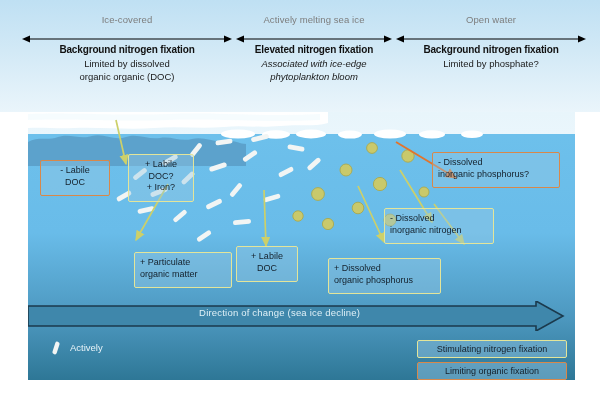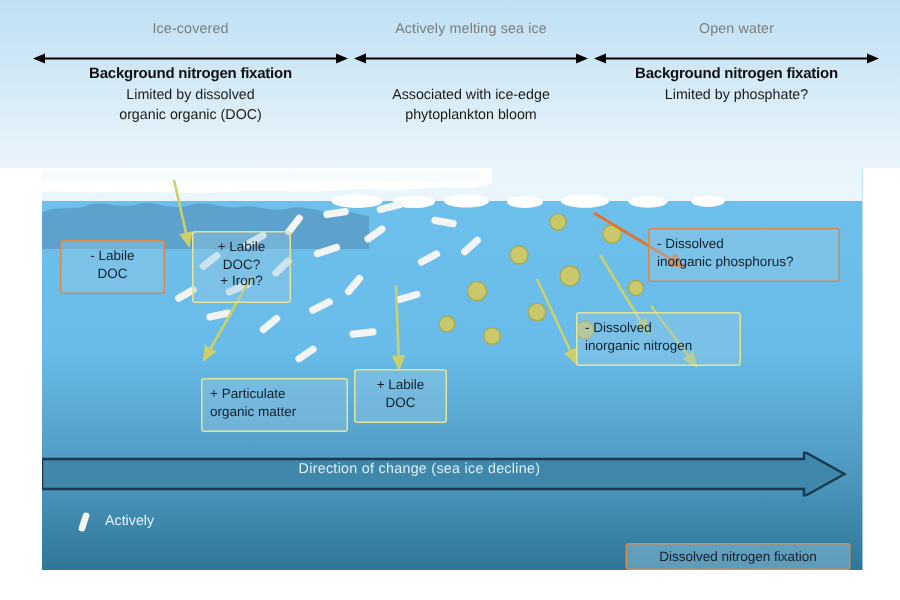--- a/index.html
+++ b/index.html
@@ -80,6 +80,7 @@
         <polygon points="0,5 8,1.6 8,8.4" fill="#000"></polygon>
         <polygon points="156,5 148,1.6 148,8.4" fill="#000"></polygon>
       </svg>
+      <div class="hdr-title">Elevated nitrogen fixation</div>
       <div class="hdr-sub" style="white-space:pre-line;">Associated with ice-edge
 phytoplankton bloom</div>
     </div>

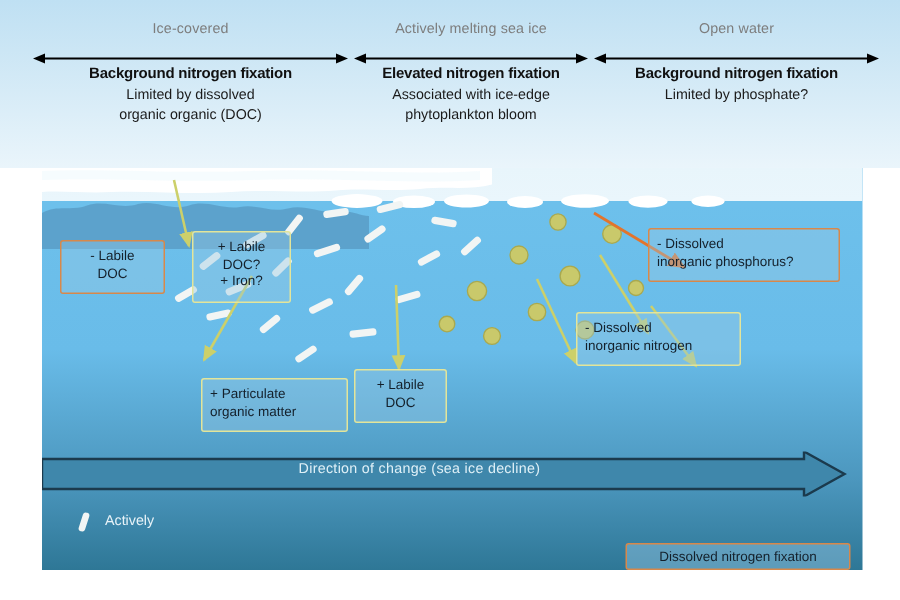--- a/index.html
+++ b/index.html
@@ -81,7 +81,7 @@
         <polygon points="156,5 148,1.6 148,8.4" fill="#000"></polygon>
       </svg>
       <div class="hdr-title">Elevated nitrogen fixation</div>
-      <div class="hdr-sub" style="white-space:pre-line;">Associated with ice-edge
+      <div class="hdr-sub" style="white-space:pre-line;font-style:italic;">Associated with ice-edge
 phytoplankton bloom</div>
     </div>
 

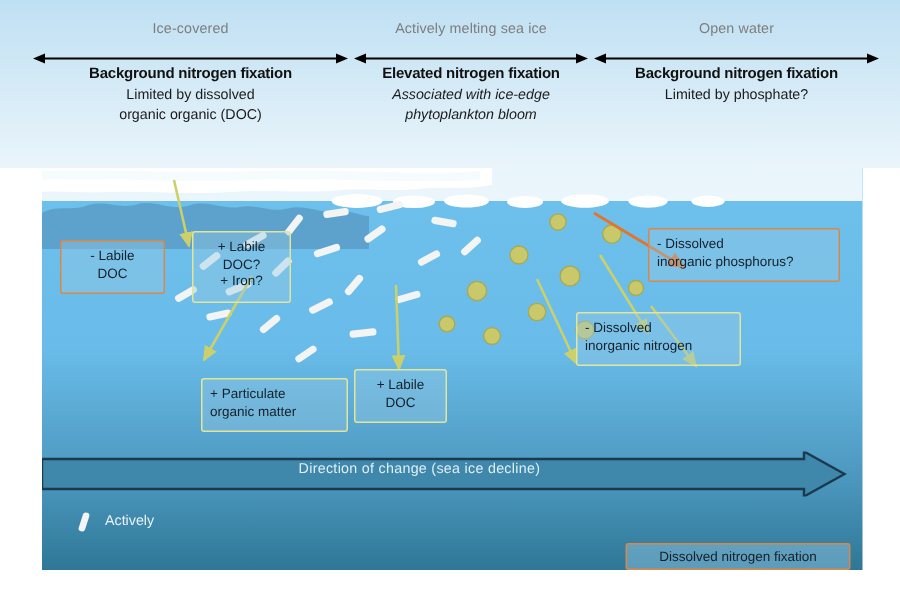--- a/index.html
+++ b/index.html
@@ -238,6 +238,8 @@
     <div class="box yel ctr" style="left:208px;top:134px;width:62px;height:36px;white-space:pre-line;">+ Labile
 DOC</div>
 
+    <div class="box yel" style="left:300px;top:146px;width:113px;height:36px;white-space:pre-line;">+ Dissolved
+organic phosphorus</div>
 
     <div class="box yel" style="left:356px;top:96px;width:110px;height:36px;white-space:pre-line;">- Dissolved
 inorganic nitrogen</div>

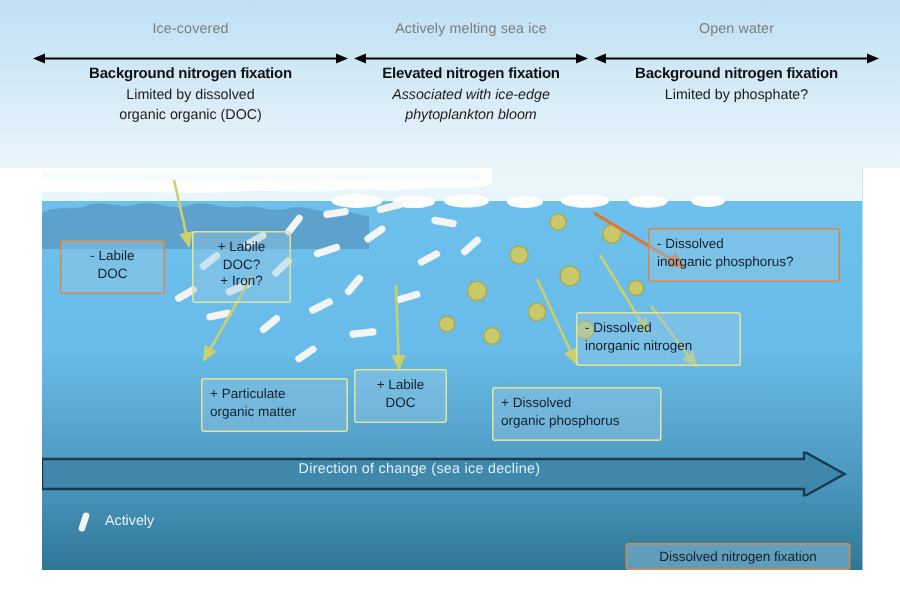--- a/index.html
+++ b/index.html
@@ -263,6 +263,7 @@
       </div>
     </div>
 
+    <div class="key yel" style="top:228px;">Stimulating nitrogen fixation</div>
     <div class="key org" style="top:250px;">Dissolved nitrogen fixation</div>
 
   </div>

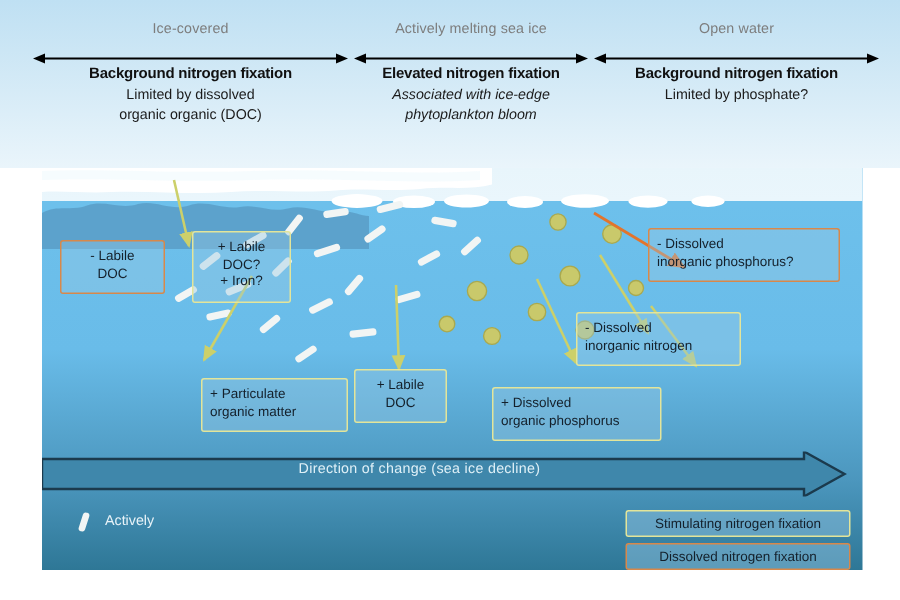--- a/index.html
+++ b/index.html
@@ -264,7 +264,7 @@
     </div>
 
     <div class="key yel" style="top:228px;">Stimulating nitrogen fixation</div>
-    <div class="key org" style="top:250px;">Dissolved nitrogen fixation</div>
+    <div class="key org" style="top:250px;">Limiting organic fixation</div>
 
   </div>
 </div>

